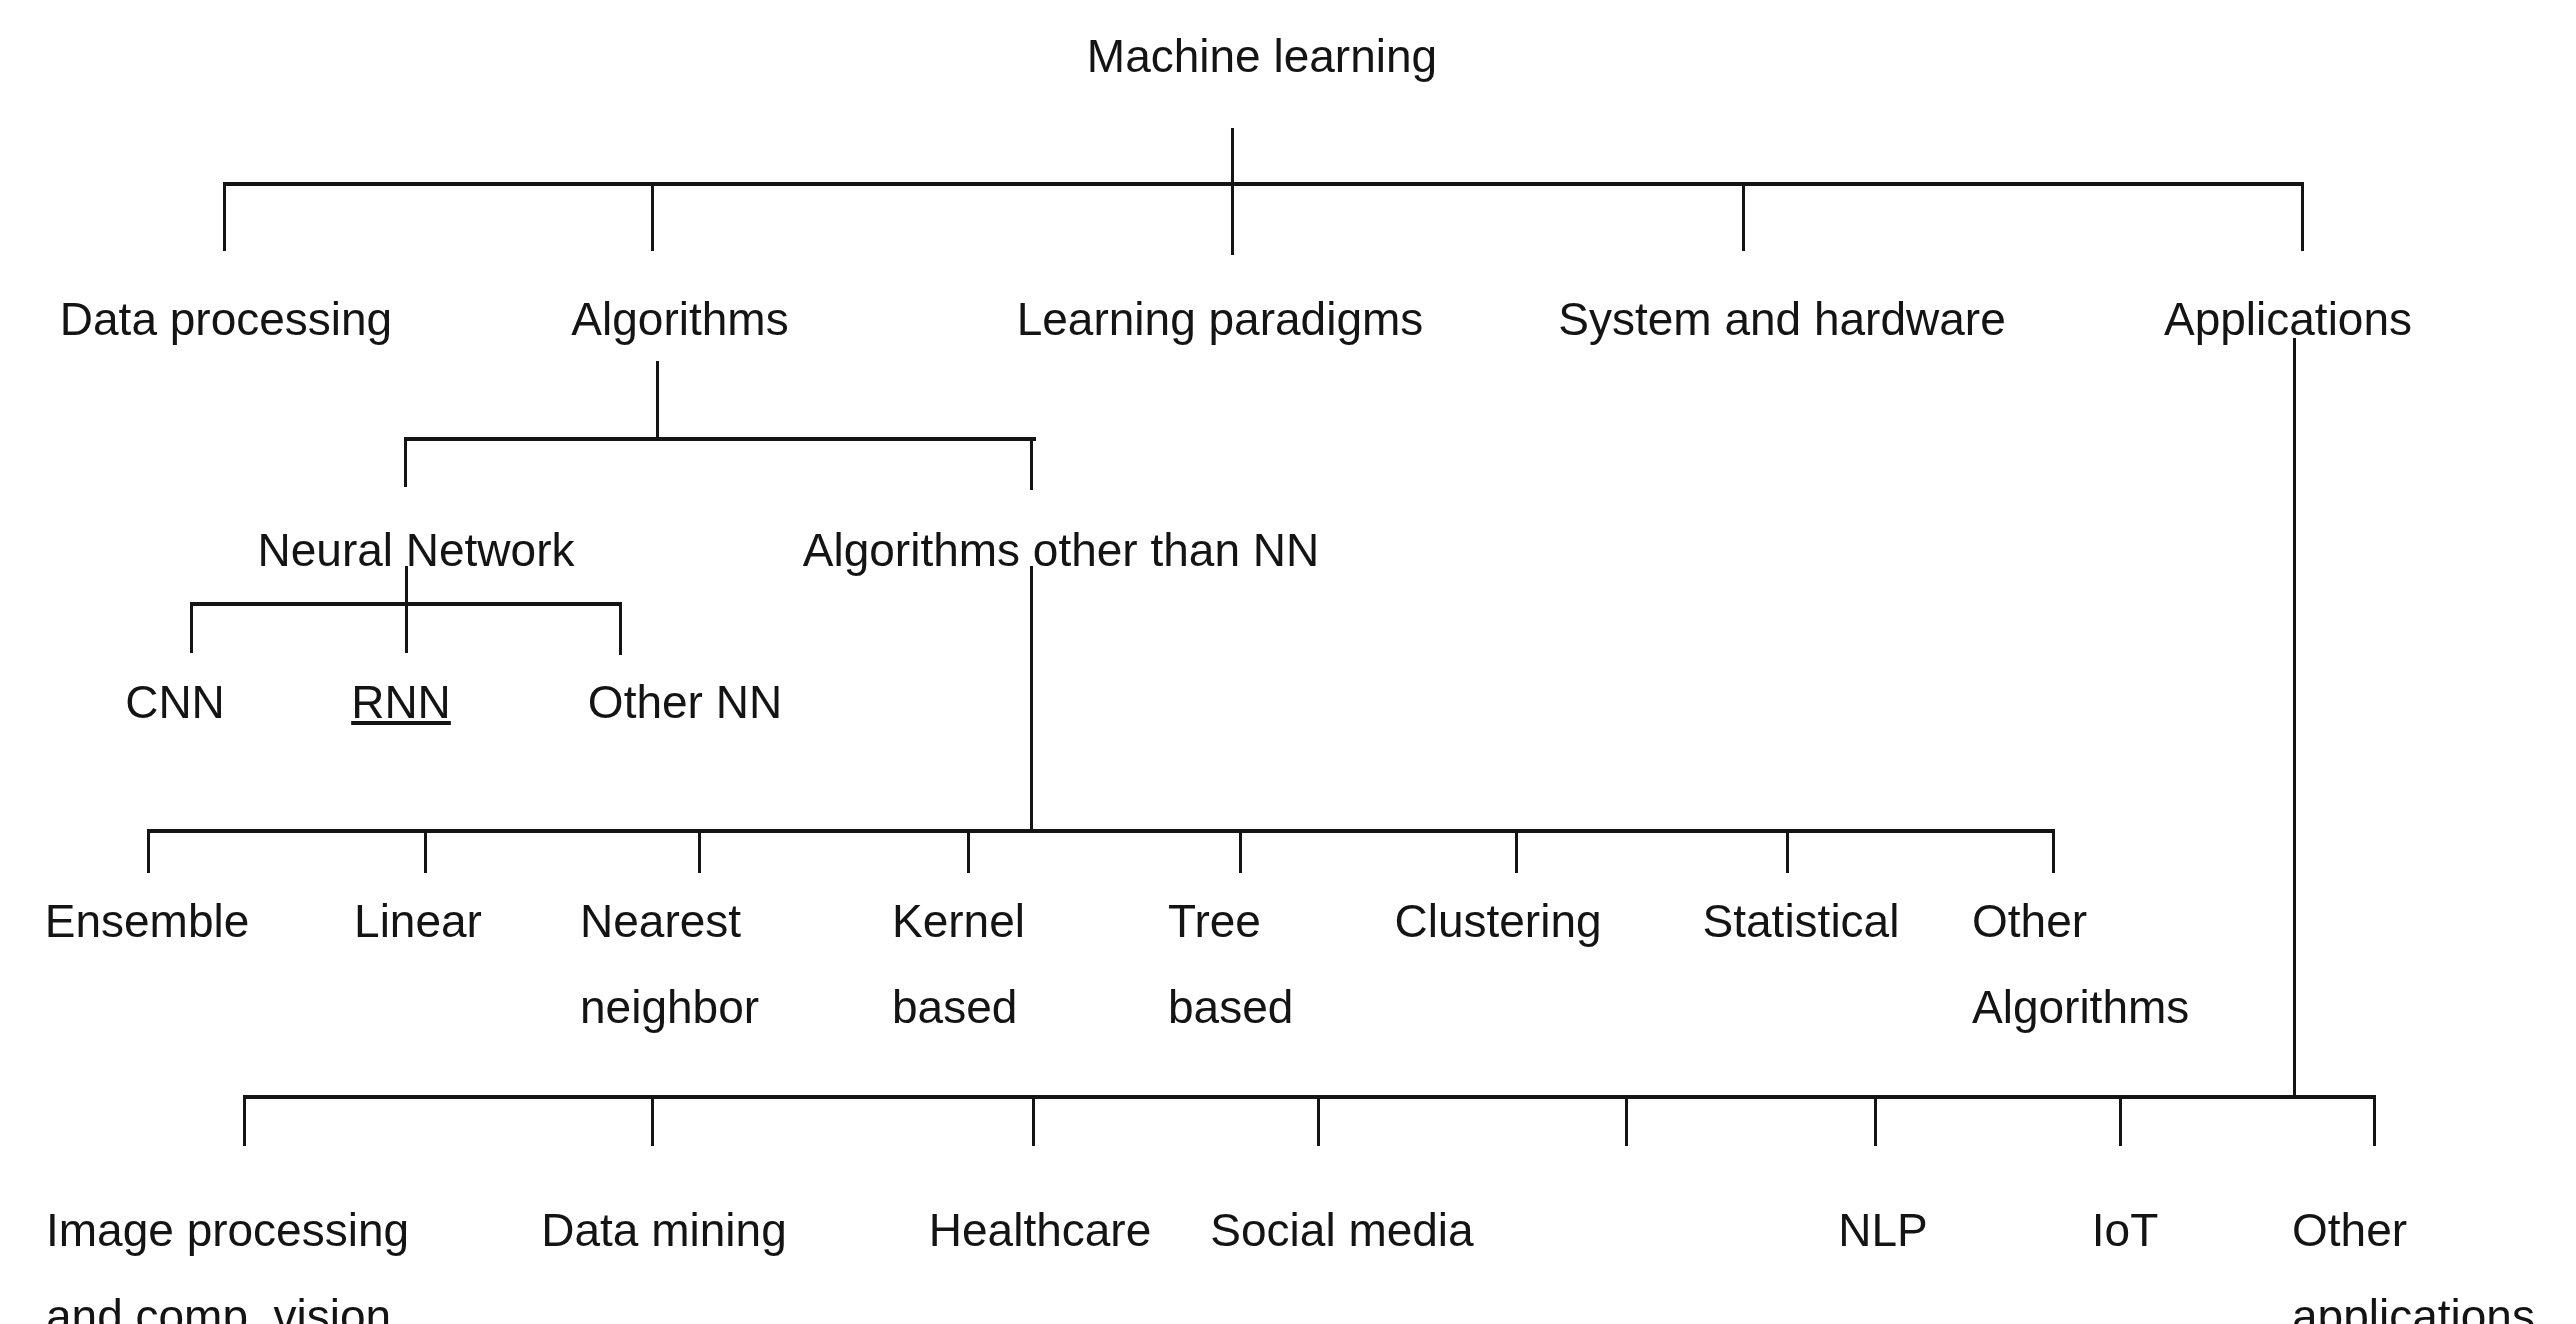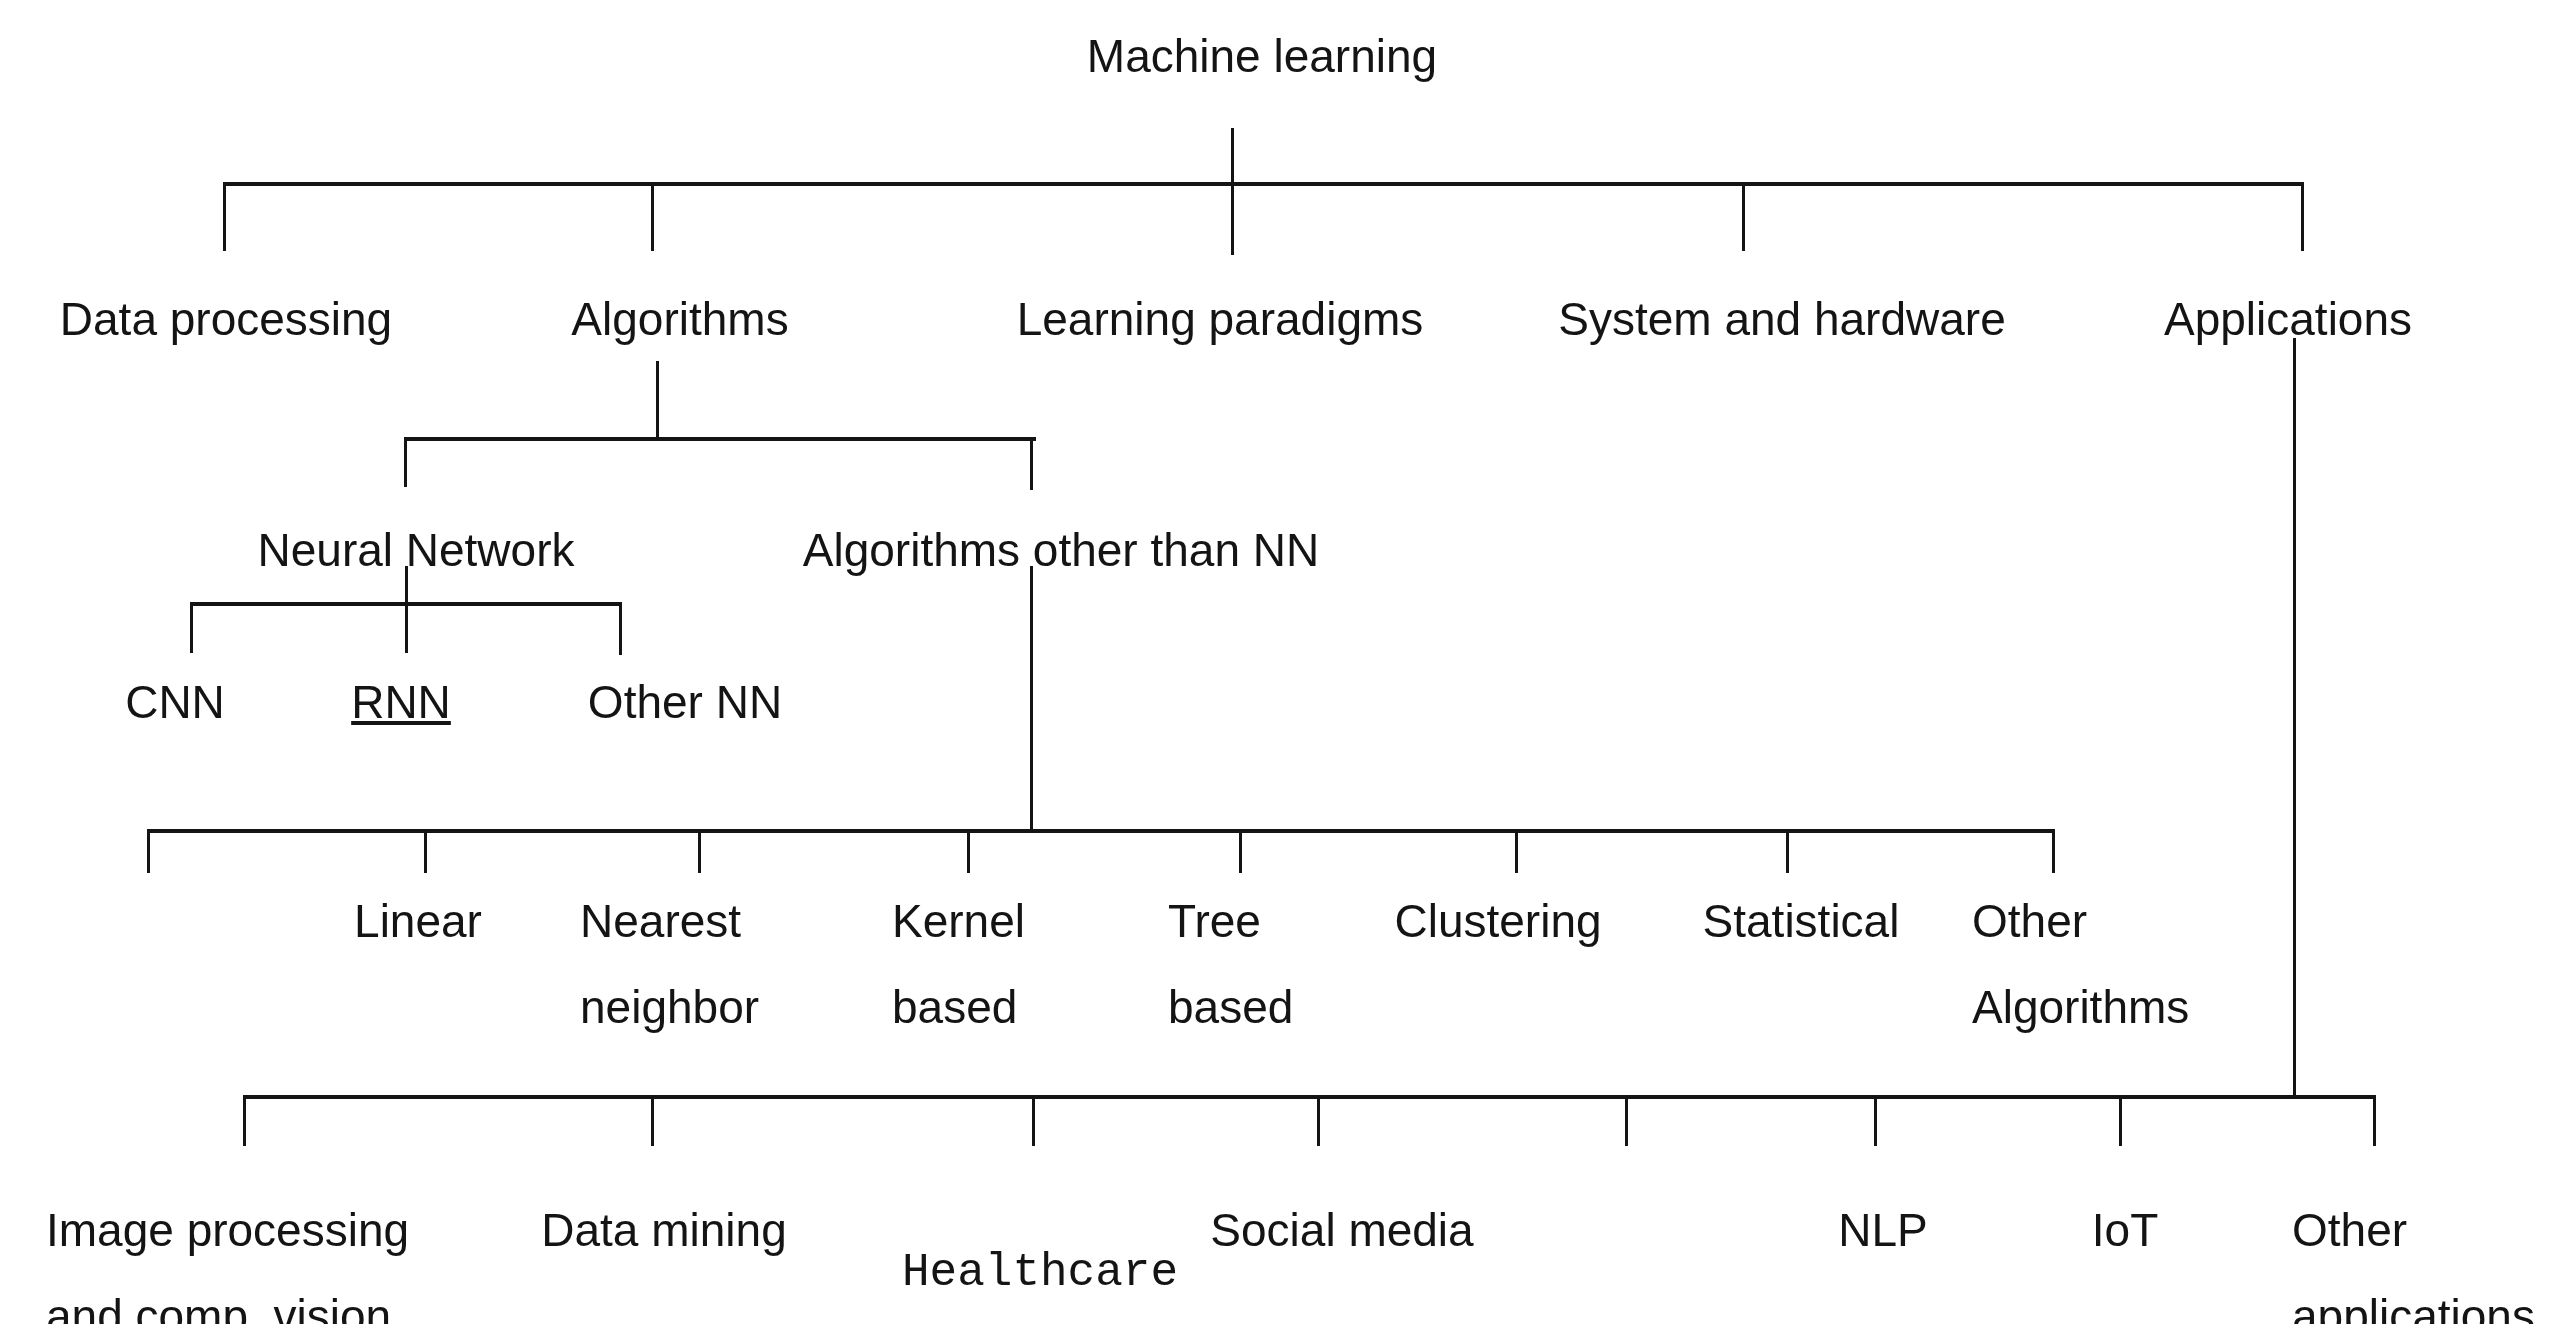--- a/index.html
+++ b/index.html
@@ -87,6 +87,7 @@
   <div class="vline" style="left:1786px; top:829px; height:44px;"></div>
   <div class="vline" style="left:2052px; top:829px; height:44px;"></div>
 
+  <div class="node c" style="left:147px; top:878px;">Ensemble</div>
   <div class="node c" style="left:418px; top:878px;">Linear</div>
   <div class="node l" style="left:580px; top:878px;">Nearest
 neighbor</div>

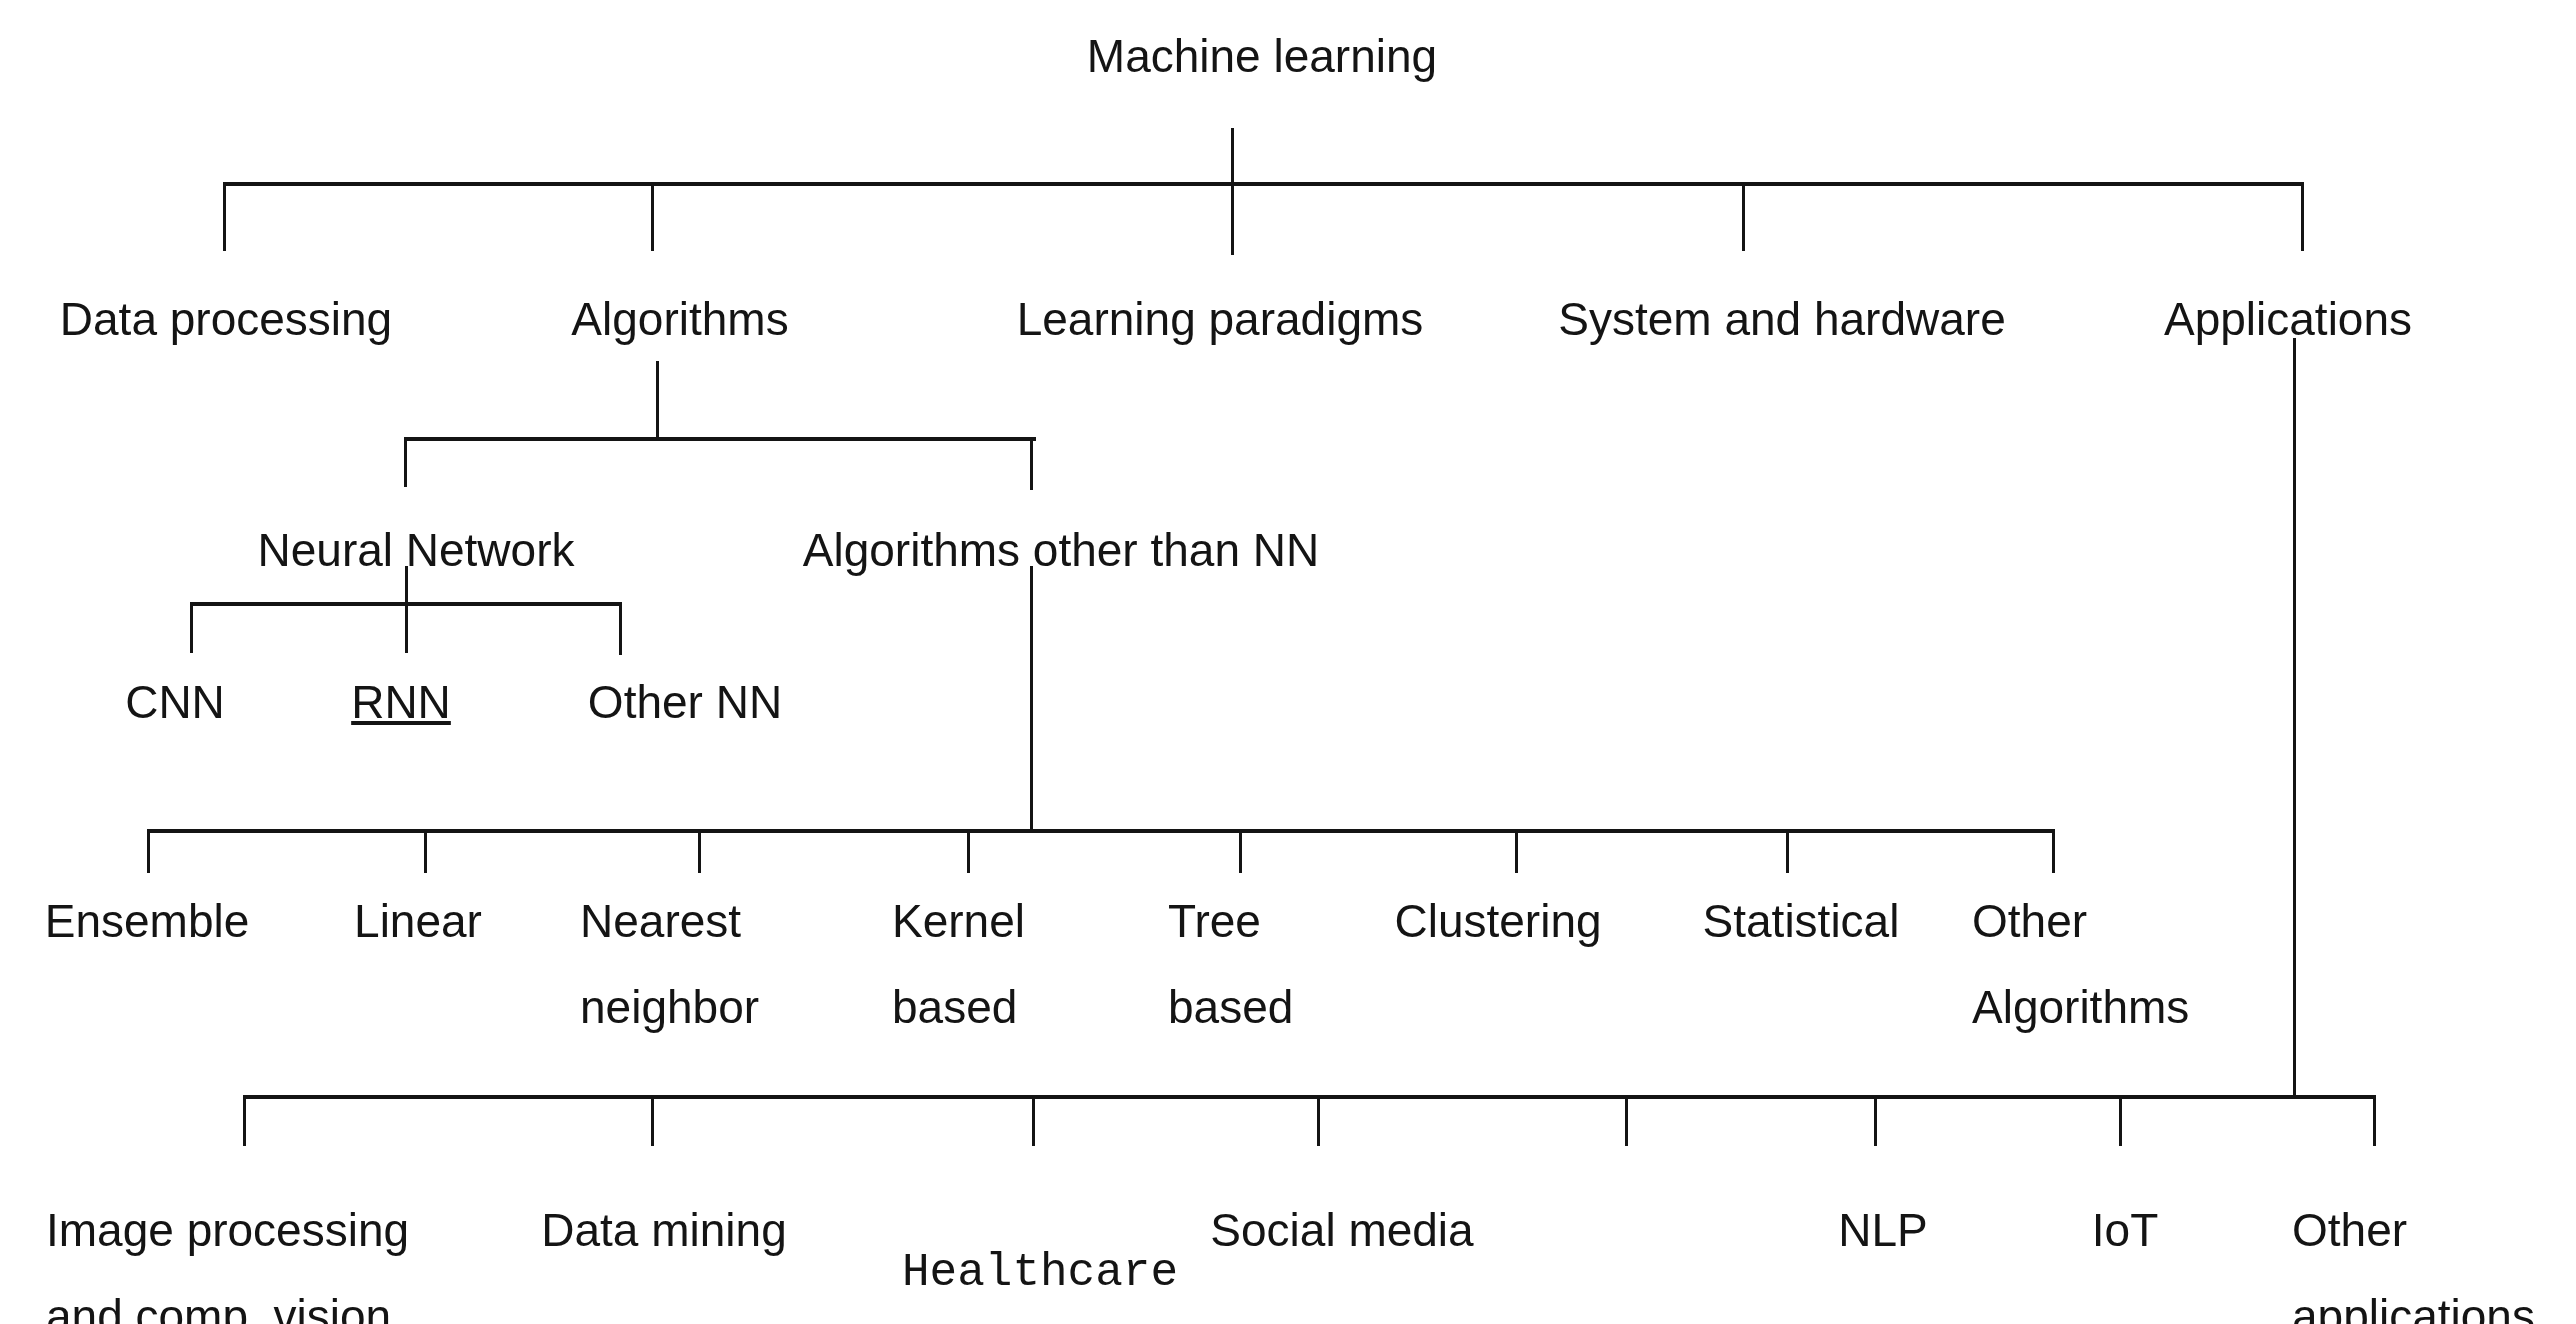--- a/index.html
+++ b/index.html
@@ -114,7 +114,7 @@
   <div class="node l" style="left:46px; top:1187px;">Image processing
 and comp. vision</div>
   <div class="node c" style="left:664px; top:1187px;">Data mining</div>
-  <div class="node c" style="left:1040px; top:1230px;font-family:Liberation Mono, monospace;">Healthcare</div>
+  <div class="node c" style="left:1040px; top:1187px;">Healthcare</div>
   <div class="node c" style="left:1342px; top:1187px;">Social media</div>
   <div class="node c" style="left:1883px; top:1187px;">NLP</div>
   <div class="node c" style="left:2125px; top:1187px;">IoT</div>

